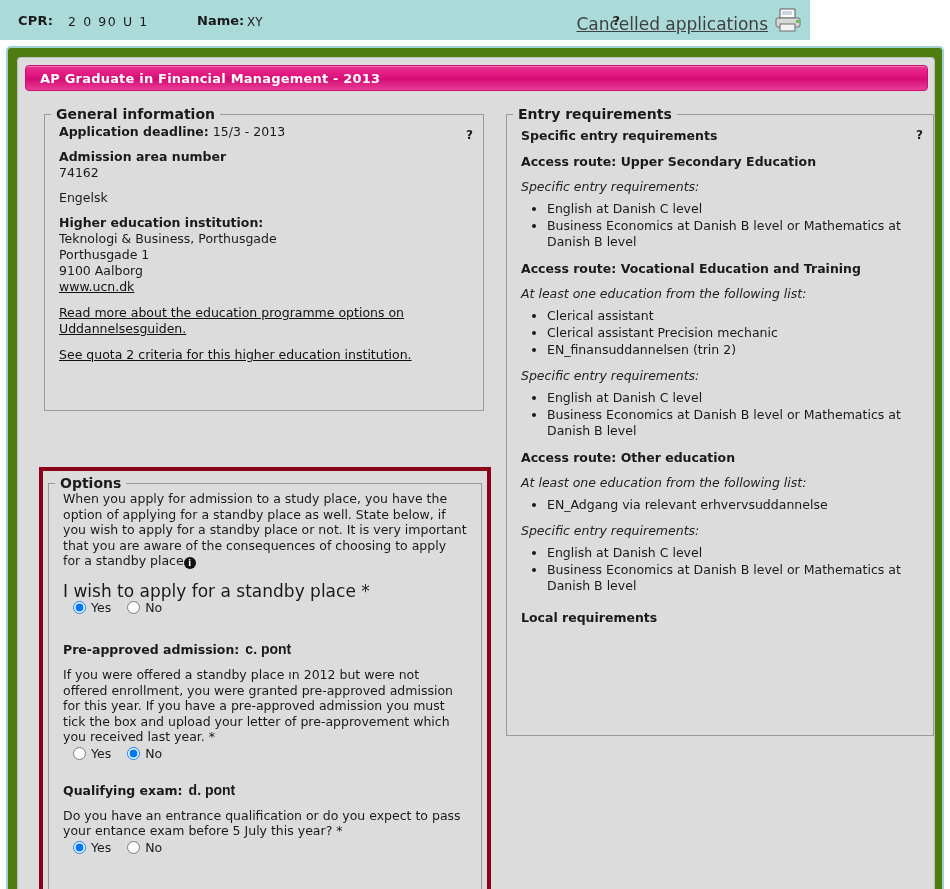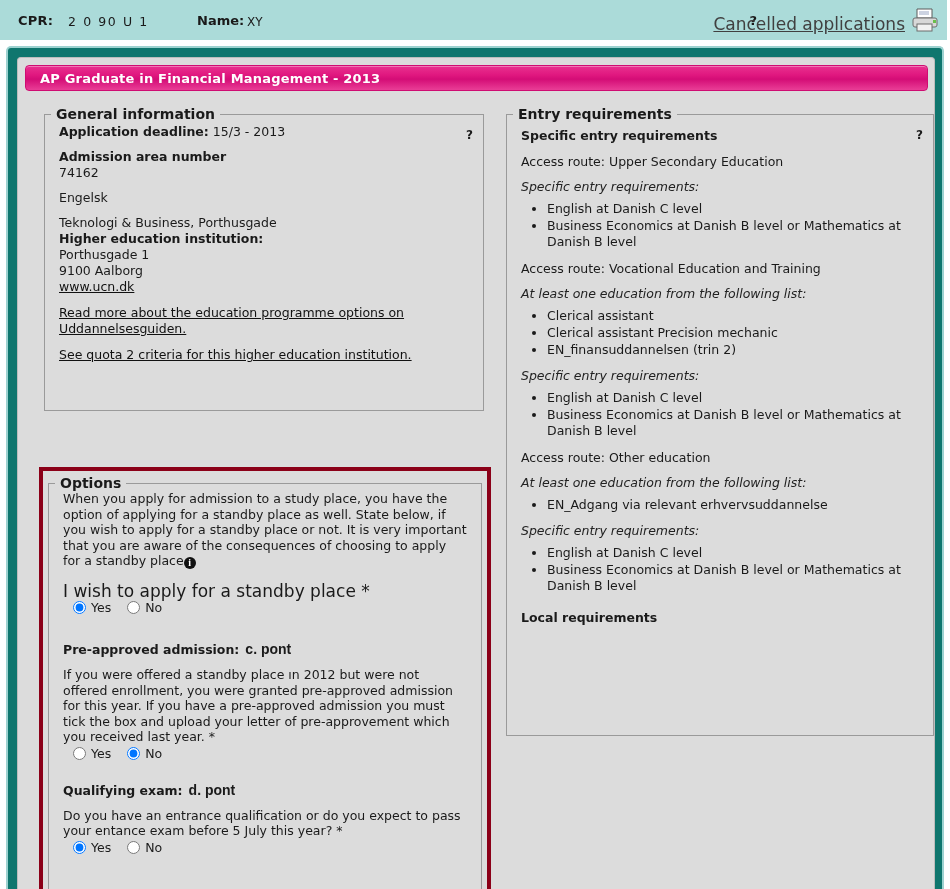--- a/index.html
+++ b/index.html
@@ -20,7 +20,7 @@
   .topbar {
     position: absolute;
     left: 0; top: 0;
-    width: 947px;
+    width: 810px;
     height: 40px;
     background: #abdbd9;
     box-sizing: border-box;

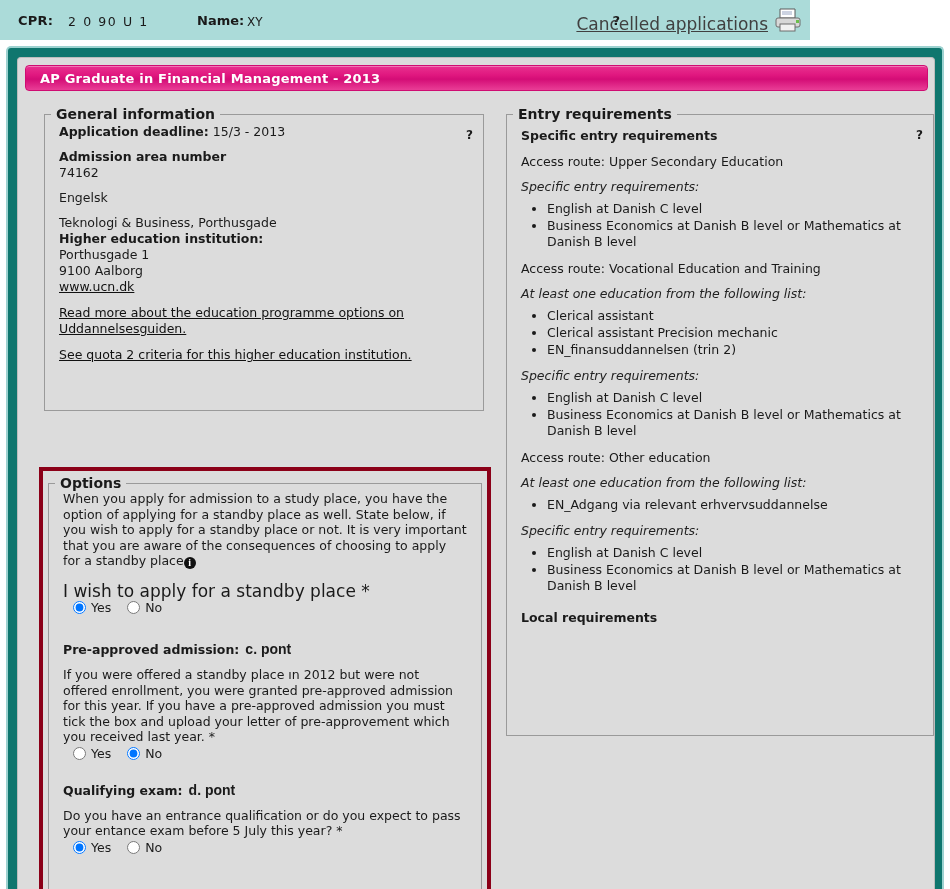--- a/index.html
+++ b/index.html
@@ -93,7 +93,7 @@
     box-sizing: border-box;
     border: 2px solid #9dd2d0;
     border-bottom: none;
-    background: #0f766e;
+    background: #4d7c0f;
     border-radius: 5px 5px 0 0;
   }
   .inner-panel {

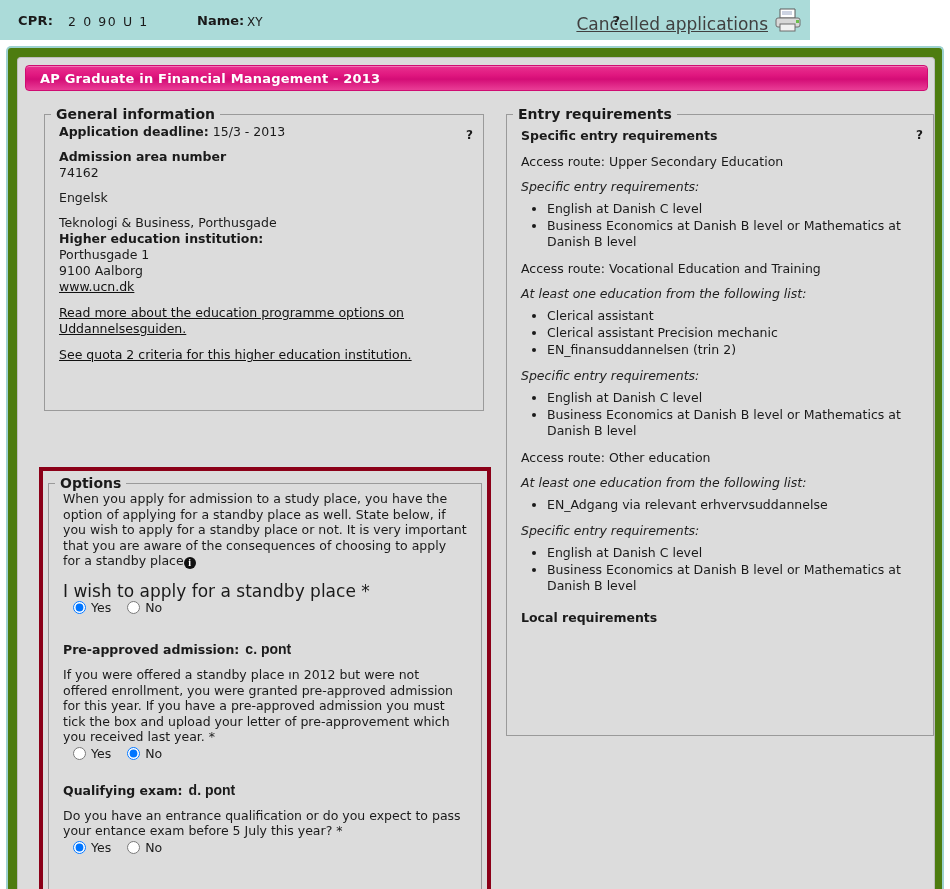--- a/index.html
+++ b/index.html
@@ -237,7 +237,7 @@
     height: 630px;
   }
   .er-h { font-weight: bold; font-size: 12.5px; margin: 4px 0 9px 0; }
-  .er-route { font-weight: normal; font-size: 12.5px; margin: 11px 0 10px 0; }
+  .er-route { font-weight: bold; font-size: 12.5px; margin: 11px 0 10px 0; }
   .er-ital { font-style: italic; font-size: 12.5px; margin: 10px 0 7px 0; color: #222; }
   .er-list { margin: 0 0 0 0; padding-left: 26px; }
   .er-list li { font-size: 12.5px; line-height: 16px; margin-bottom: 1px; }

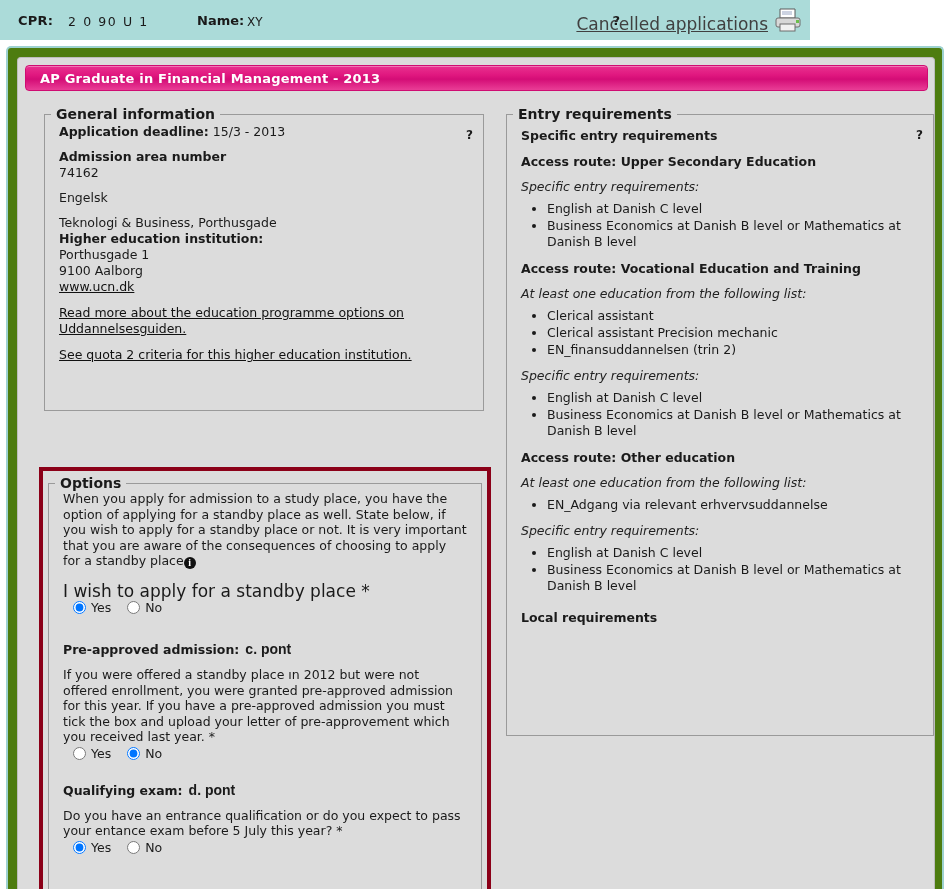--- a/index.html
+++ b/index.html
@@ -293,8 +293,8 @@
         <p class="gi-line">Engelsk</p>
         <div class="gi-gap"></div>
 
+        <p class="gi-line gi-strong">Higher education institution:</p>
         <p class="gi-line">Teknologi &amp; Business, Porthusgade</p>
-        <p class="gi-line gi-strong">Higher education institution:</p>
         <p class="gi-line">Porthusgade 1</p>
         <p class="gi-line">9100 Aalborg</p>
         <p class="gi-line"><a class="gi-link">www.ucn.dk</a></p>

